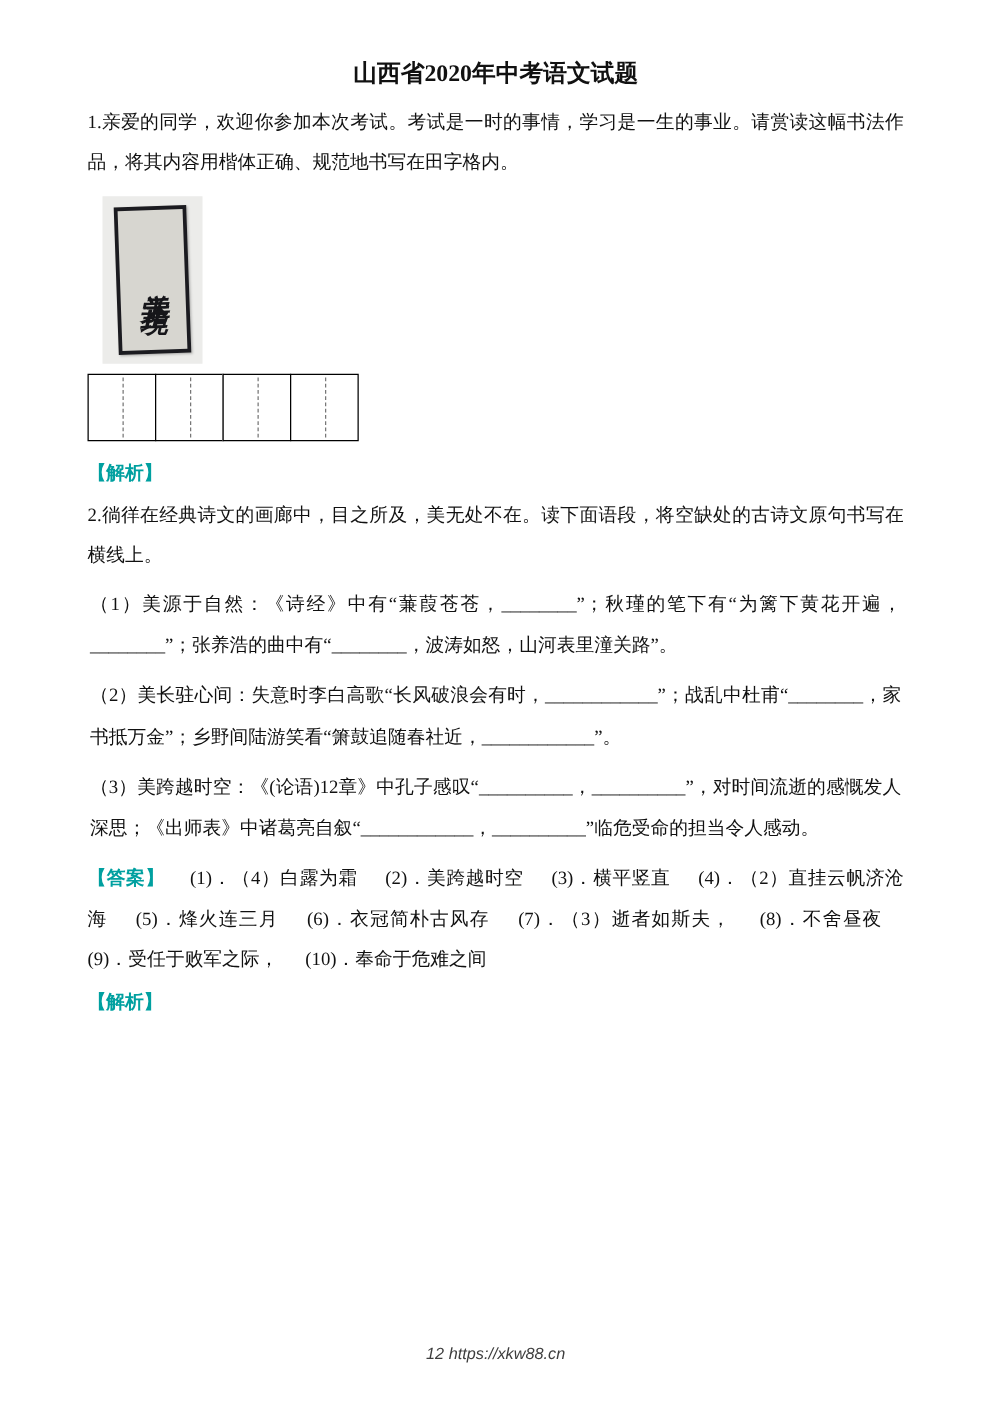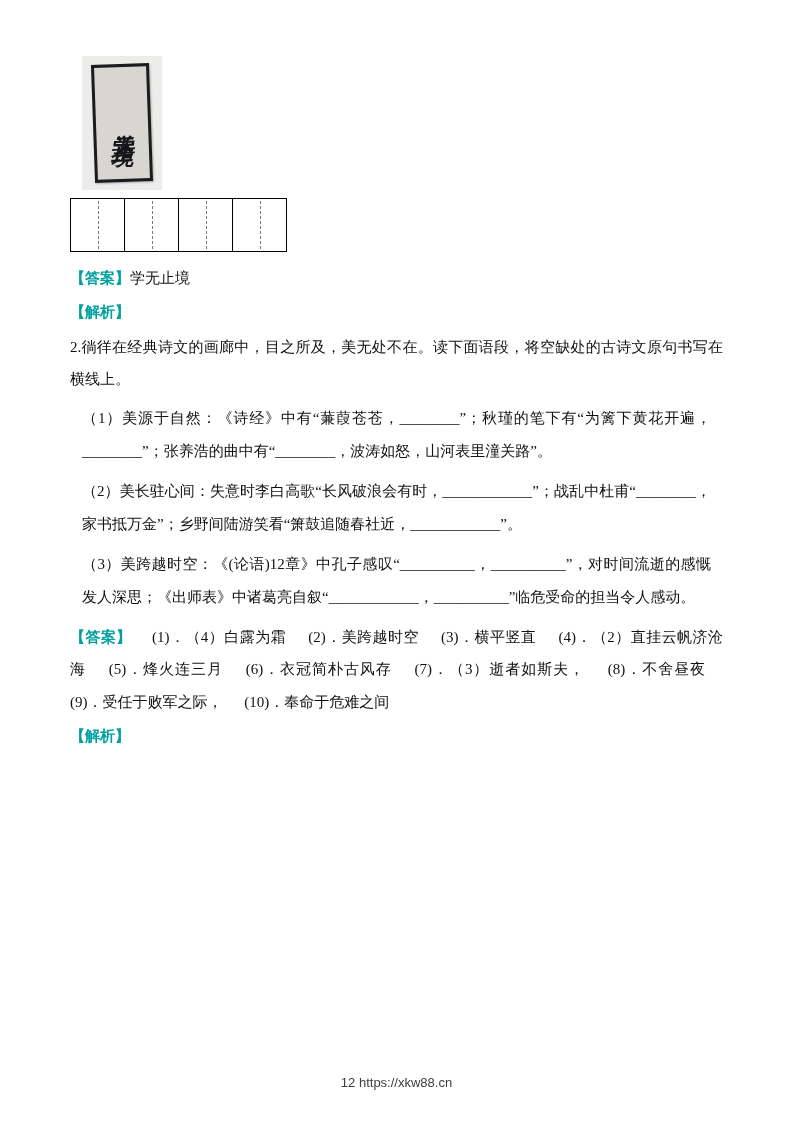--- a/index.html
+++ b/index.html
@@ -125,6 +125,7 @@
 
 <div class="page">
 
+  <h1 class="title">山西省2020年中考语文试题</h1>
 
 
 

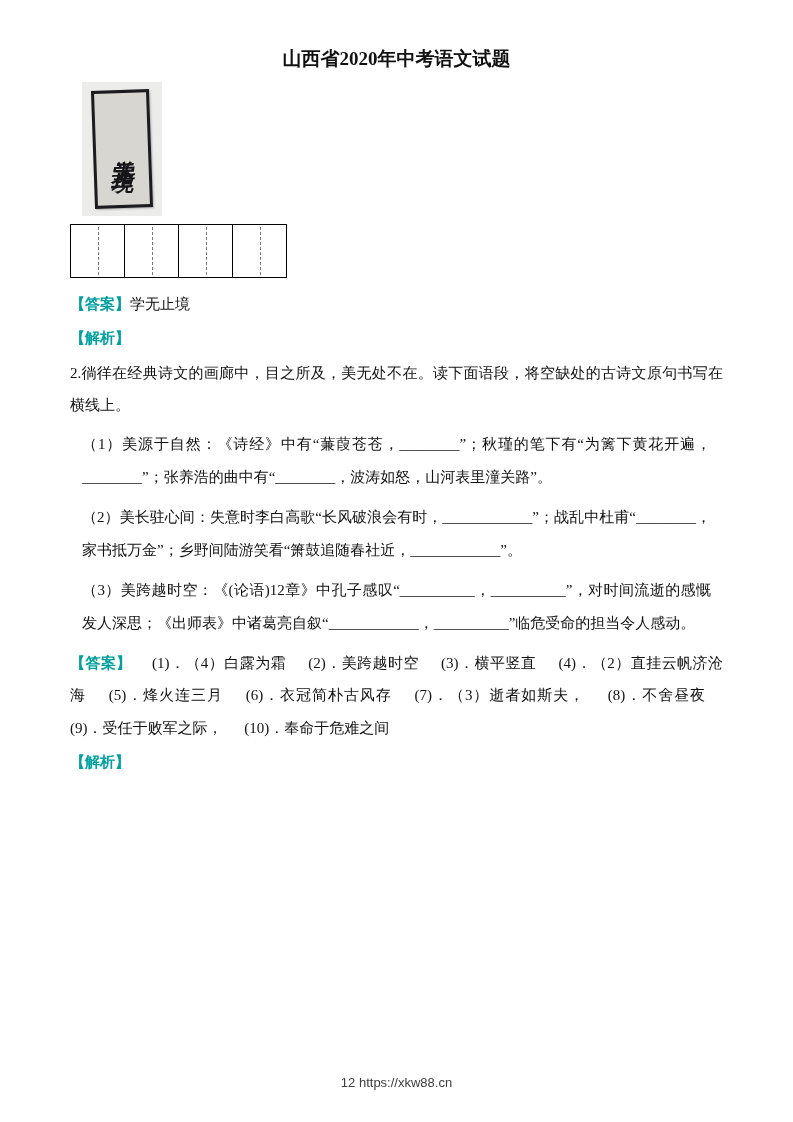--- a/index.html
+++ b/index.html
@@ -128,6 +128,7 @@
   <h1 class="title">山西省2020年中考语文试题</h1>
 
 
+  <p class="body-text">1.亲爱的同学，欢迎你参加本次考试。考试是一时的事情，学习是一生的事业。请赏读这幅书法作品，将其内容用楷体正确、规范地书写在田字格内。</p>
 
   <div class="callig-photo">
     <div class="callig-scroll">

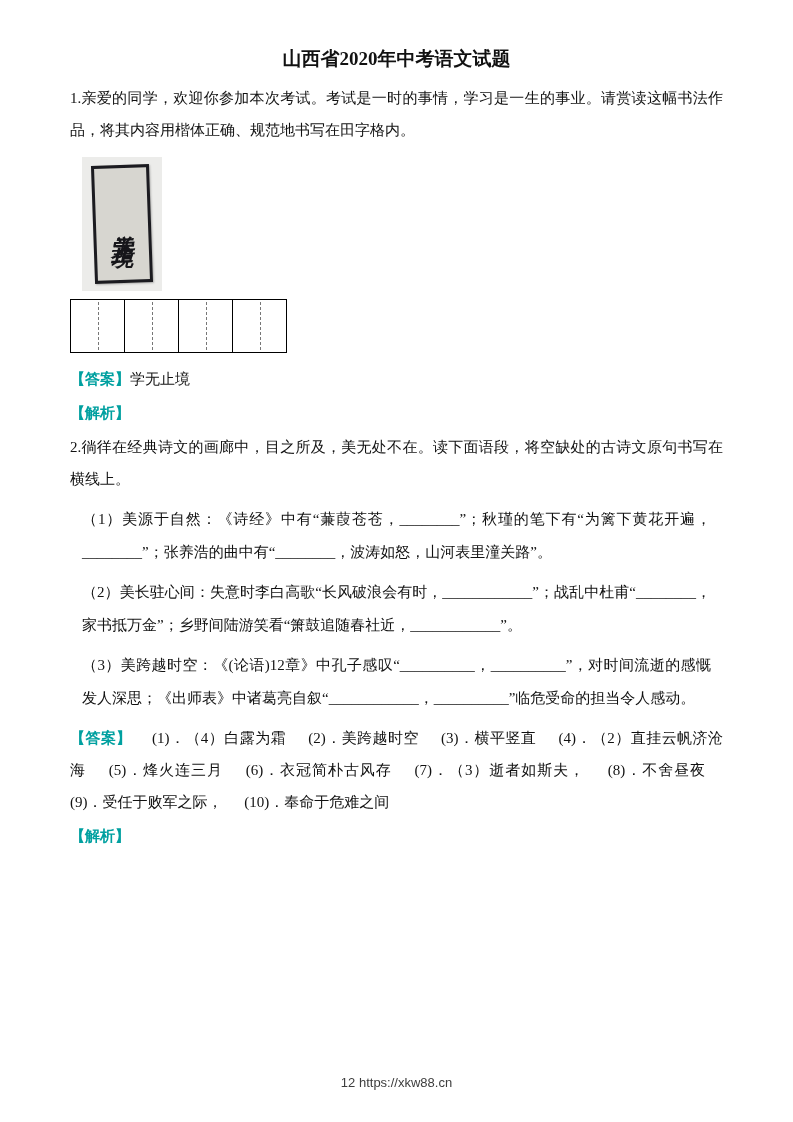--- a/index.html
+++ b/index.html
@@ -143,7 +143,6 @@
     <div class="cell"></div>
   </div>
 
-  <p class="answer-line"><span class="teal">【答案】</span><span>学无止境</span></p>
 
   <p class="answer-line"><span class="teal">【解析】</span></p>
 

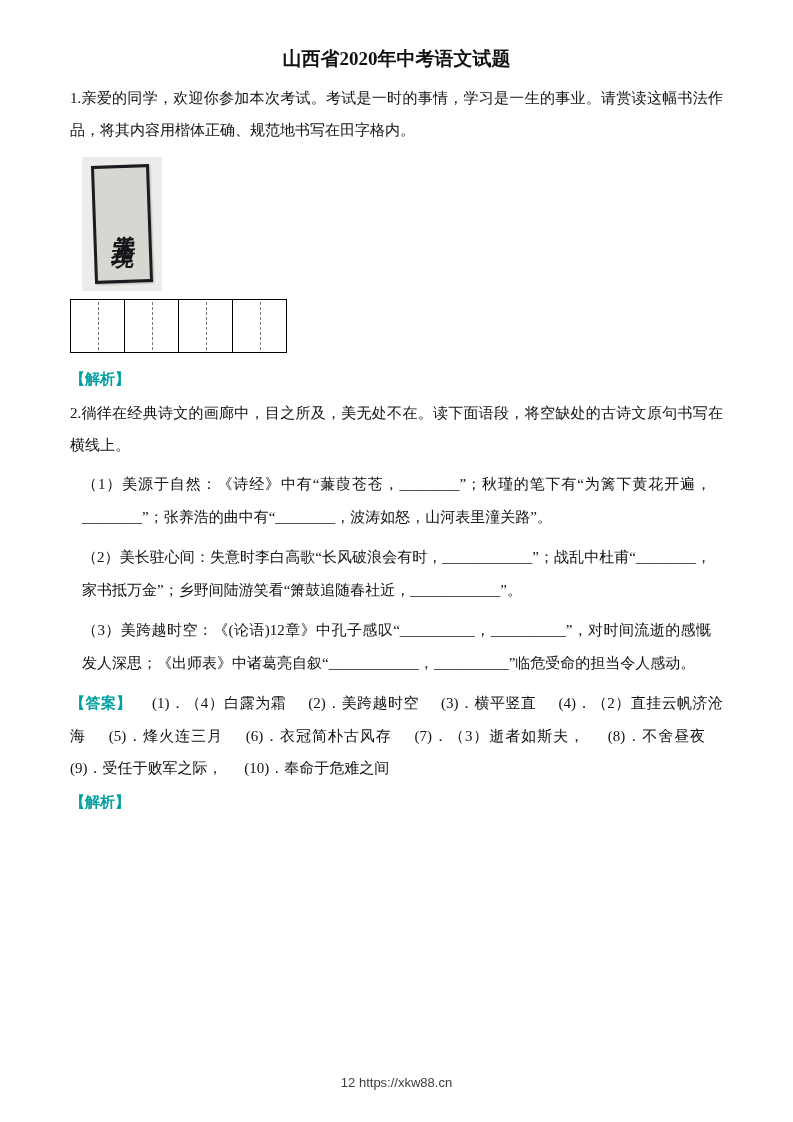--- a/index.html
+++ b/index.html
@@ -98,7 +98,7 @@
   }
 
   .answer-line { font-size: 15px; line-height: 2.15; margin: 2px 0; }
-  .q2-part { font-size: 15px; line-height: 2.2; text-align: justify; margin: 7px 12px; }
+  .q2-part { font-size: 15px; line-height: 2.2; text-align: justify; margin: 7px 2px; }
 
   .ans2 {
     font-size: 15px;

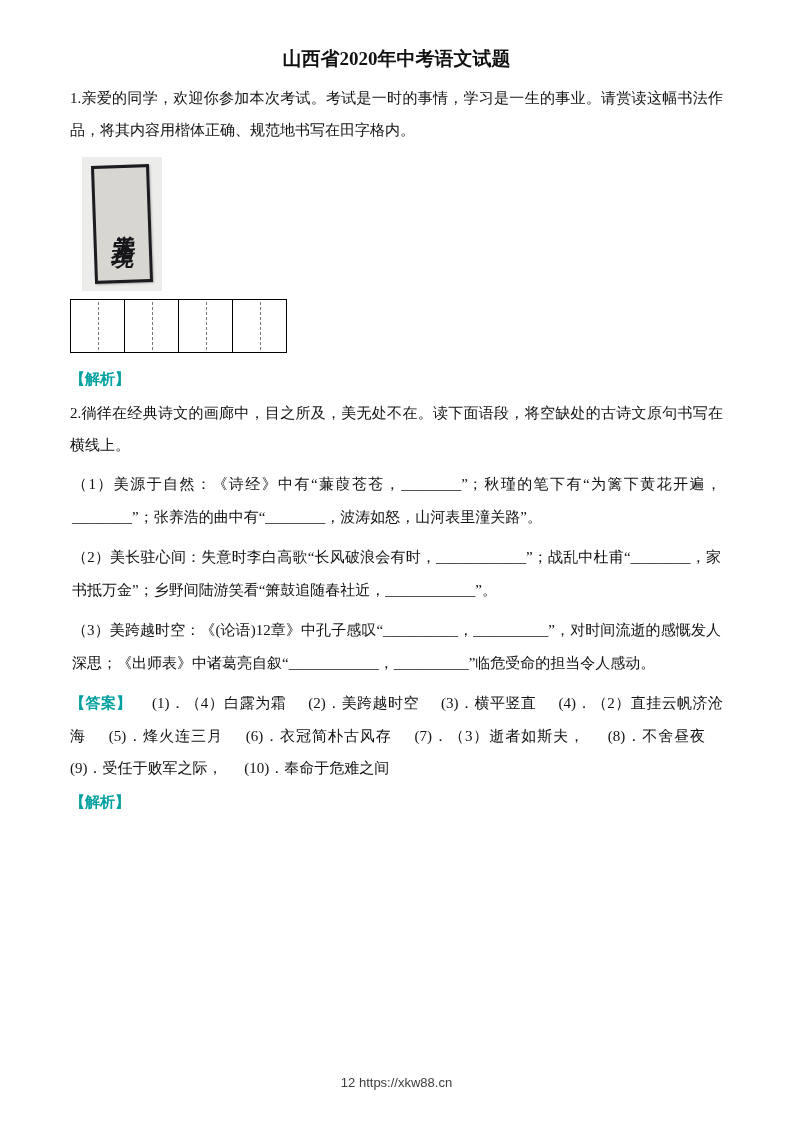--- a/index.html
+++ b/index.html
@@ -118,6 +118,7 @@
     font-size: 13px;
     color: #3d3d3d;
     font-family: "Liberation Sans", sans-serif;
+    font-style: italic;
   }
 </style>
 </head>

